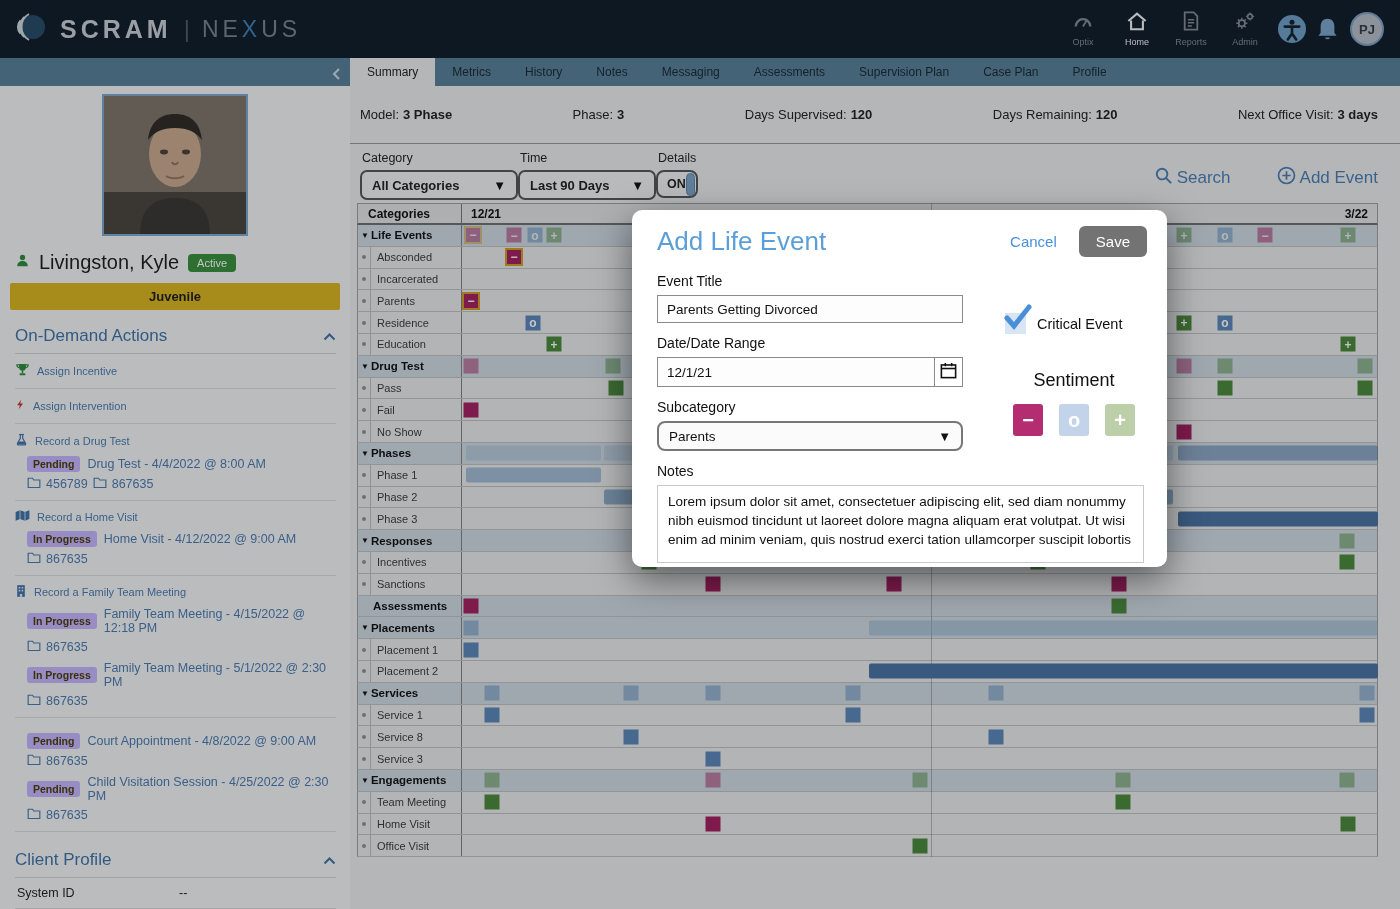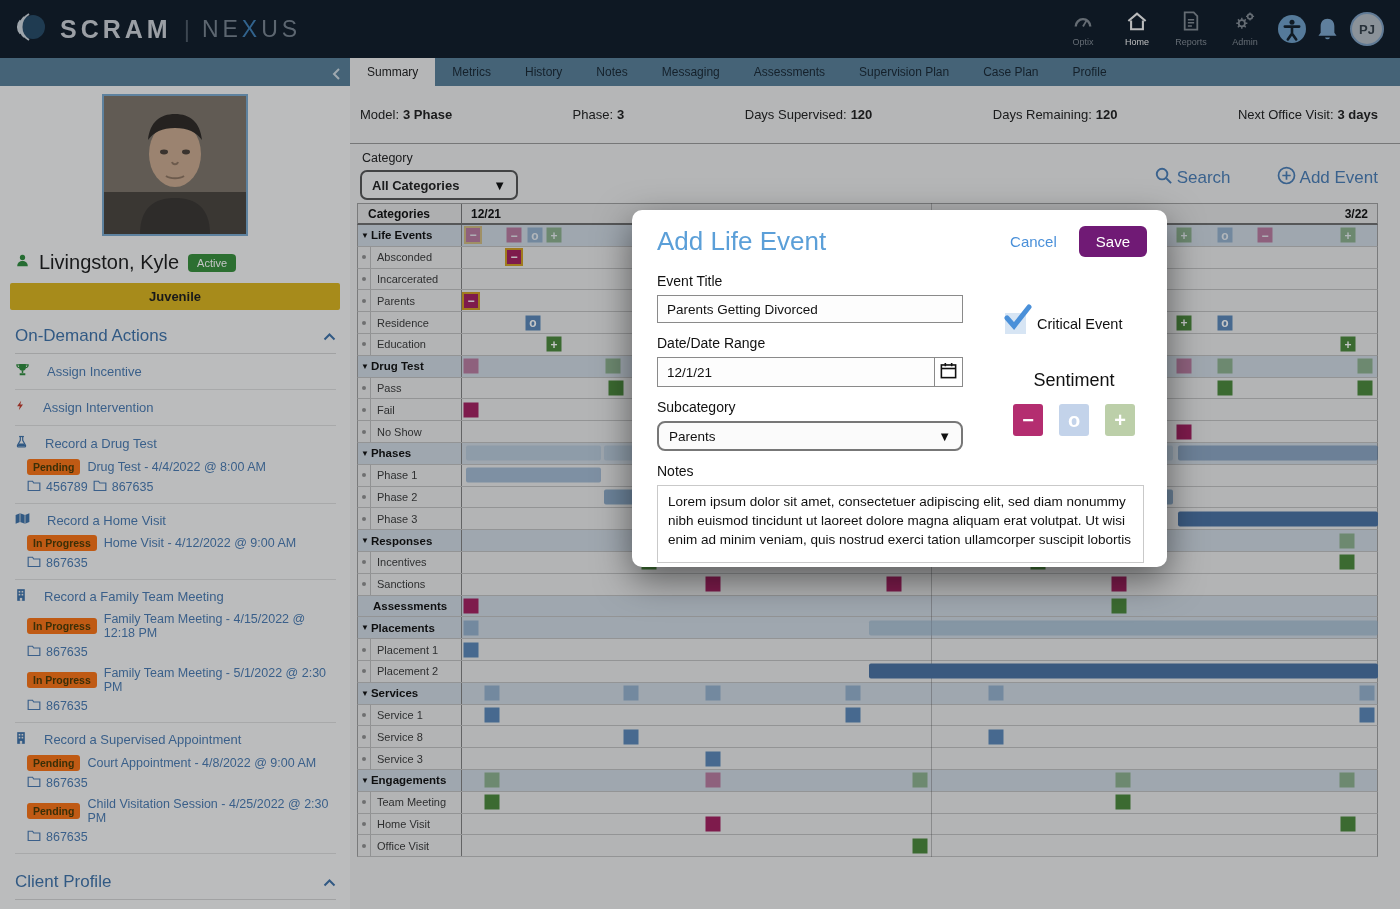--- a/index.html
+++ b/index.html
@@ -55,7 +55,7 @@
   .infobar{display:flex;justify-content:space-between;align-items:center;height:58px;
            padding:0 22px 0 10px;border-bottom:1px solid #999;font-size:13px;}
   .infoseg b{margin-left:4px;}
-  .filterrow{position:relative;height:62px;padding:5px 0 0 10px;display:flex;flex-direction:column;}
+  .filterrow{position:relative;height:62px;padding:5px 0 0 10px;display:flex;}
   .fblock{display:flex;flex-direction:column;}
   .flabel{font-size:12.5px;color:#222;margin:2px 0 5px 2px;}
   .dropdown{height:30px;border:2px solid #555;border-radius:7px;background:#f1f1f1;display:flex;

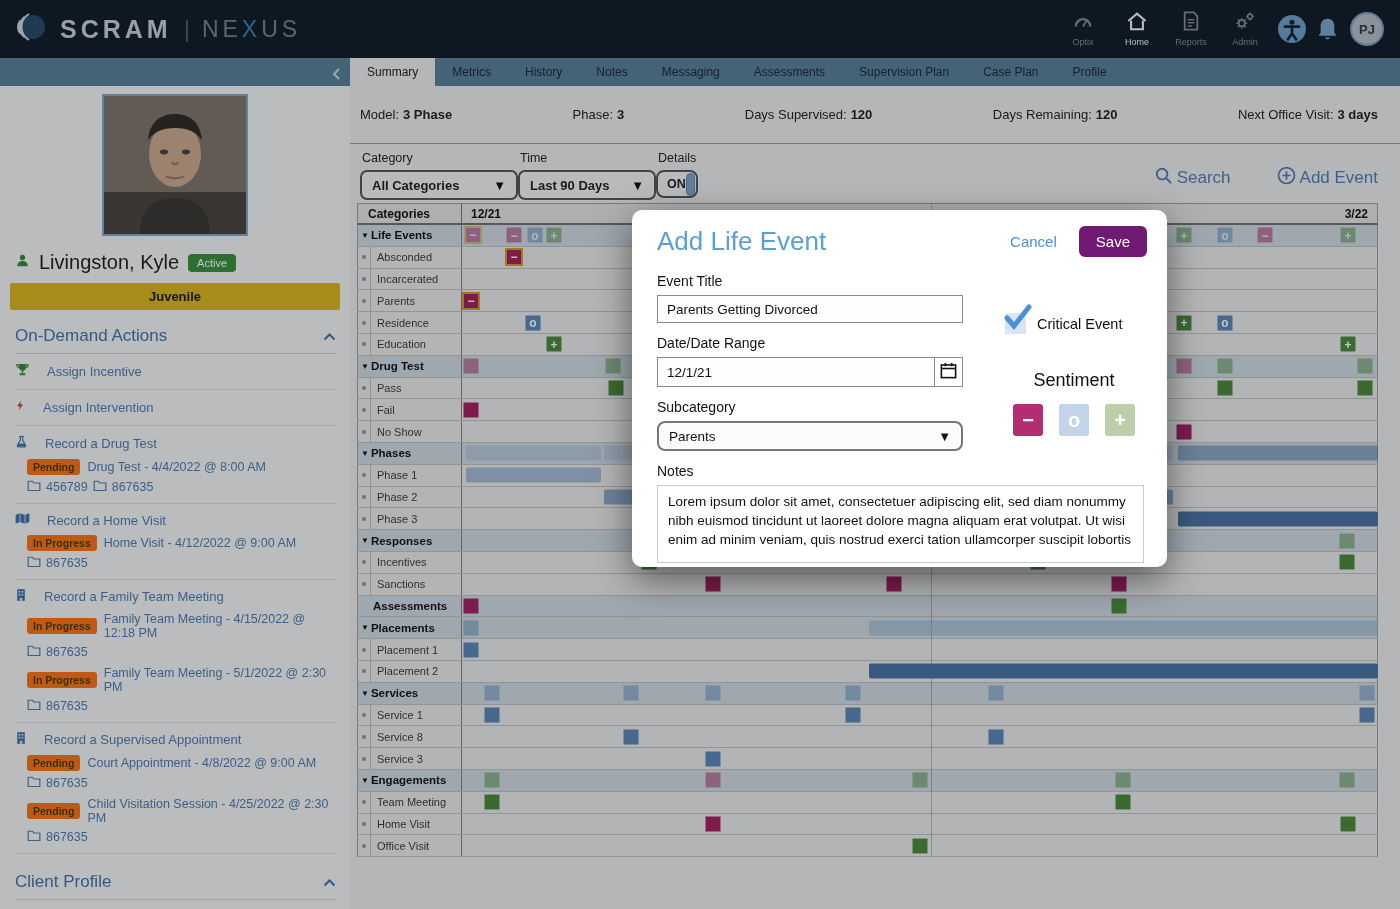--- a/index.html
+++ b/index.html
@@ -107,7 +107,7 @@
   .m-head{display:flex;align-items:center;padding:16px 20px 0 25px;}
   .m-title{font-size:26px;color:#5b9fd8;flex:1;}
   .m-cancel{color:#4a90d9;font-size:15px;margin-right:22px;cursor:pointer;}
-  .m-save{background:#701a75;color:#fff;border:none;border-radius:6px;font-size:15px;
+  .m-save{background:#737373;color:#fff;border:none;border-radius:6px;font-size:15px;
           padding:7px 17px;cursor:pointer;font-family:inherit;}
   .m-body{display:flex;padding:4px 24px 0 25px;}
   .m-left{width:306px;}

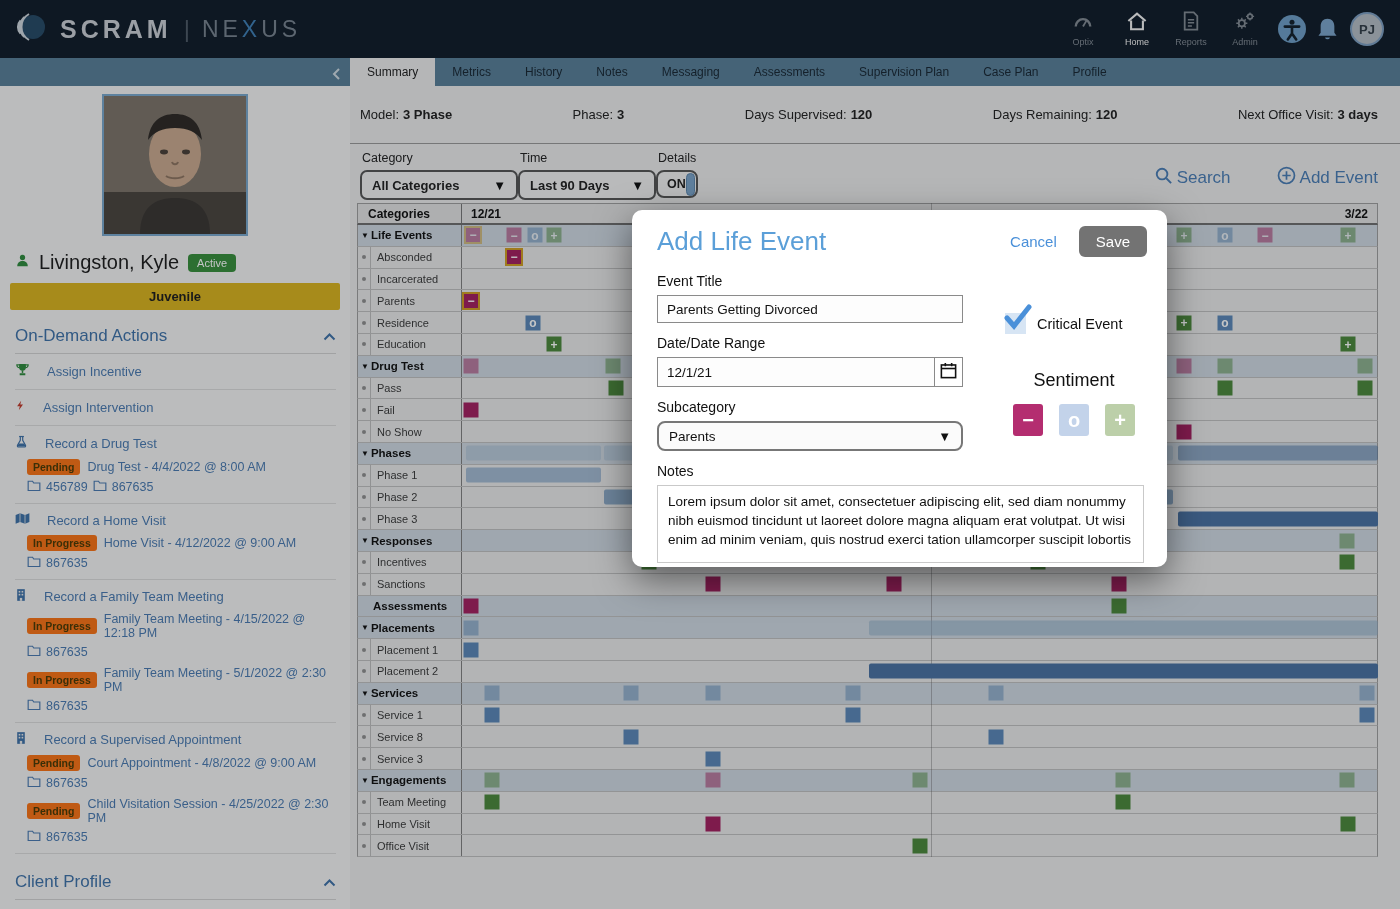--- a/index.html
+++ b/index.html
@@ -39,7 +39,7 @@
   .section-head{display:flex;justify-content:space-between;align-items:center;color:#3f72a8;
                 font-size:17px;padding-bottom:7px;border-bottom:1px solid #d2d2d2;}
   .agroup{padding:8px 0 9px 0;border-bottom:1px solid #dadada;}
-  .agroup-link{display:flex;align-items:center;gap:17px;color:#4a7ab0;font-size:13px;cursor:pointer;}
+  .agroup-link{display:flex;align-items:center;gap:7px;color:#4a7ab0;font-size:11px;cursor:pointer;}
   .aitem{margin:7px 0 0 12px;display:flex;align-items:center;gap:7px;}
   .ybadge{background:#f97316;color:#4a3a05;font-weight:bold;font-size:10.5px;padding:2px 6px;border-radius:3px;white-space:nowrap;}
   .aitem-text{color:#4a7ab0;font-size:12.5px;cursor:pointer;}

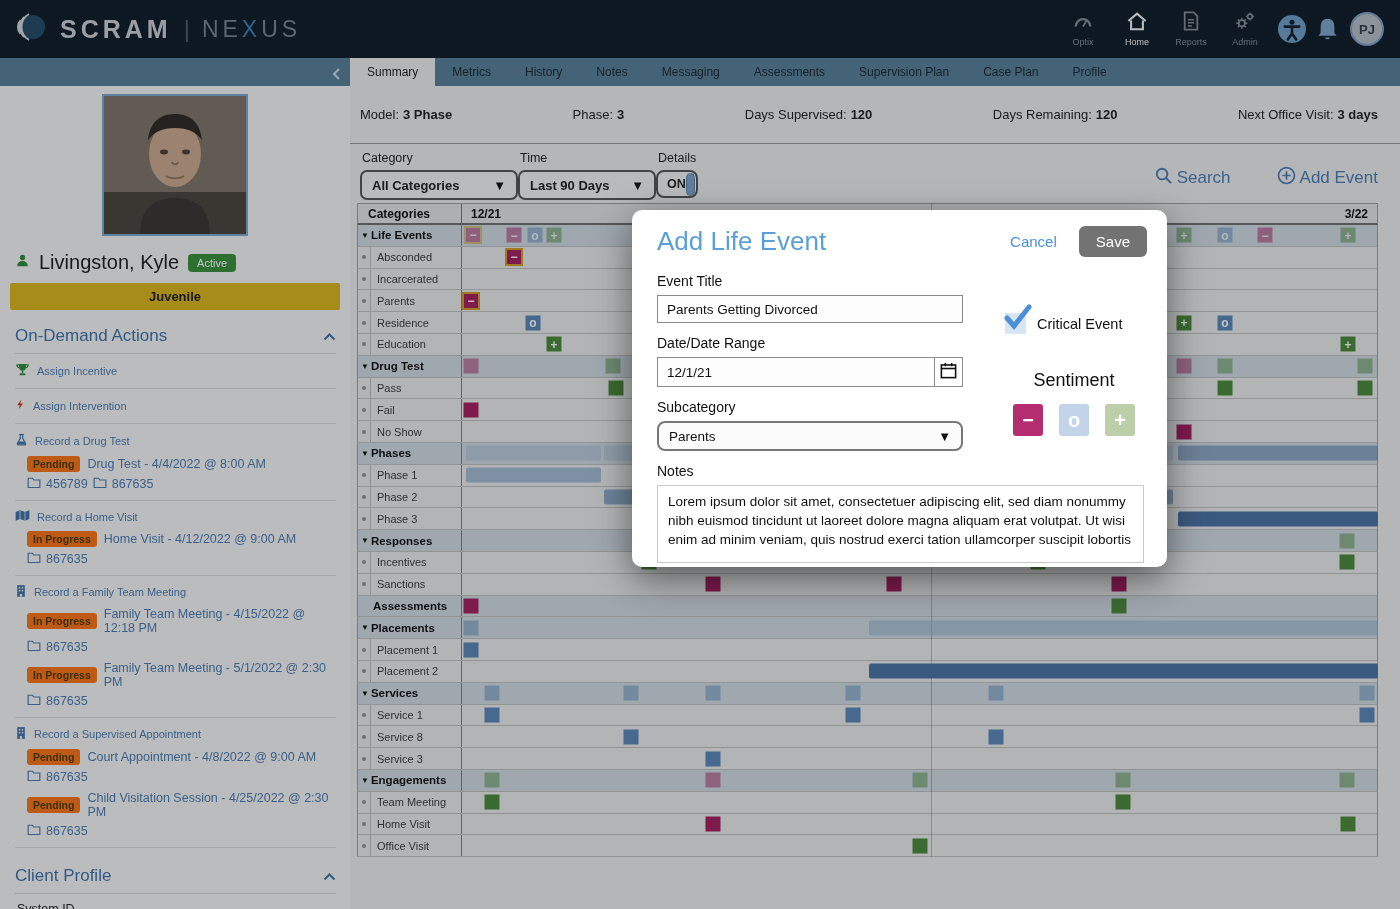--- a/index.html
+++ b/index.html
@@ -41,7 +41,7 @@
   .agroup{padding:8px 0 9px 0;border-bottom:1px solid #dadada;}
   .agroup-link{display:flex;align-items:center;gap:7px;color:#4a7ab0;font-size:11px;cursor:pointer;}
   .aitem{margin:7px 0 0 12px;display:flex;align-items:center;gap:7px;}
-  .ybadge{background:#f97316;color:#4a3a05;font-weight:bold;font-size:10.5px;padding:2px 6px;border-radius:3px;white-space:nowrap;}
+  .ybadge{background:#c4b5fd;color:#4a3a05;font-weight:bold;font-size:10.5px;padding:2px 6px;border-radius:3px;white-space:nowrap;}
   .aitem-text{color:#4a7ab0;font-size:12.5px;cursor:pointer;}
   .arefs{margin:4px 0 0 12px;display:flex;align-items:center;gap:5px;color:#4a7ab0;font-size:12.5px;text-align:right;}
   .prow{display:flex;padding:8px 2px;border-bottom:1px solid #d8d8d8;font-size:12.5px;color:#222;}

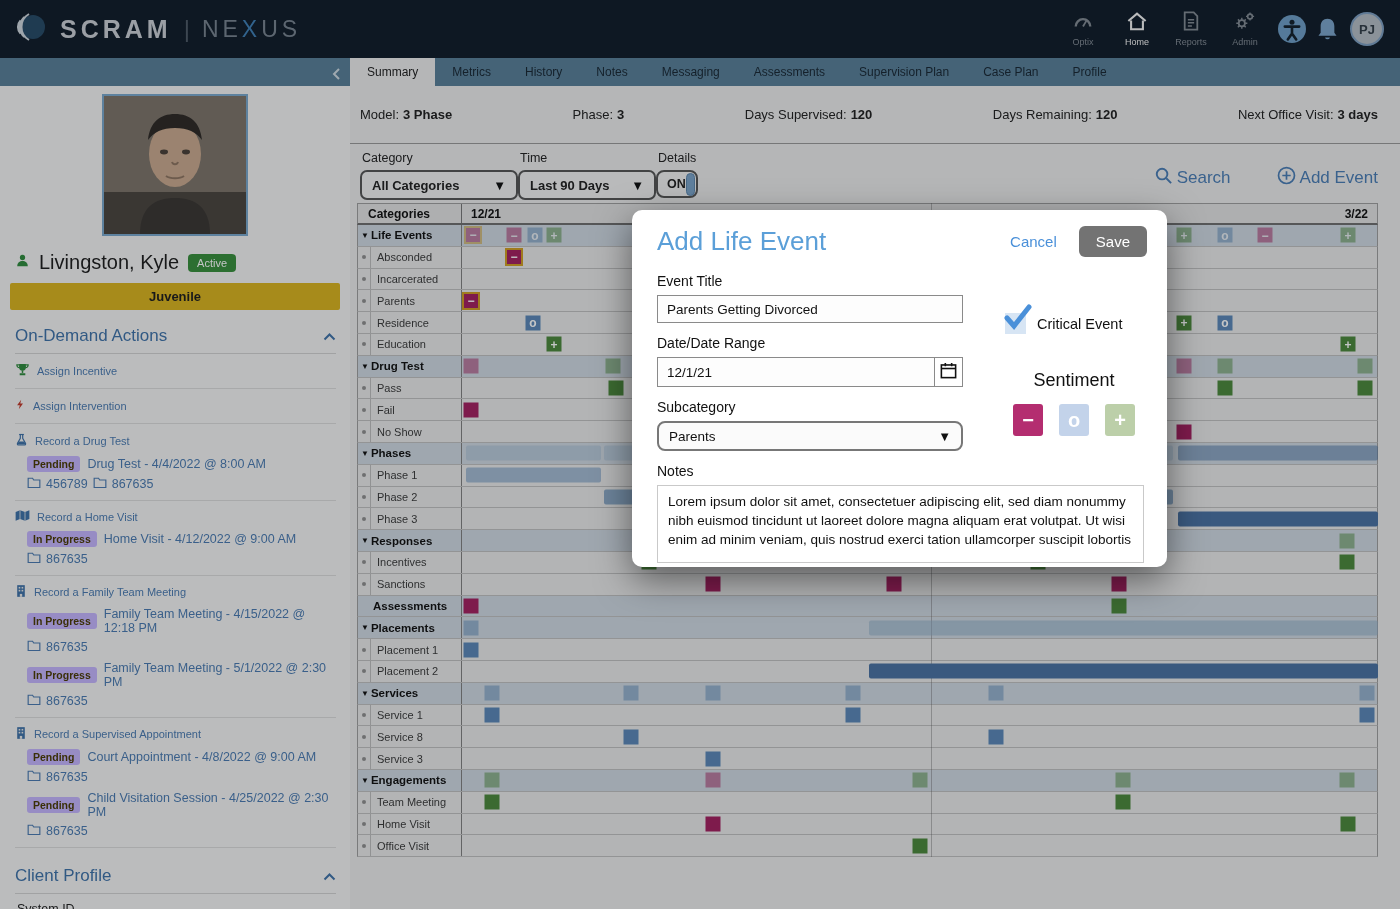--- a/index.html
+++ b/index.html
@@ -346,19 +346,6 @@
             </div>
           </div>
           <div class="agroup">
-            <div class="agroup-link">
-              <span><svg width="12" height="14" viewBox="0 0 20 24">
-                  <rect x="3.5" y="2" width="13" height="20" fill="#3f72a8"></rect>
-                  <g fill="#e9e9e9">
-                    <rect x="6" y="5" width="2.8" height="2.8"></rect>
-                    <rect x="11" y="5" width="2.8" height="2.8"></rect>
-                    <rect x="6" y="10" width="2.8" height="2.8"></rect>
-                    <rect x="11" y="10" width="2.8" height="2.8"></rect>
-                    <rect x="8" y="17" width="4" height="5"></rect>
-                  </g>
-                </svg></span>
-              <span>Record a Supervised Appointment</span>
-            </div>
             <div class="aitem">
               <span class="ybadge">Pending</span>
               <span class="aitem-text">Court Appointment - 4/8/2022 @ 9:00 AM</span>

